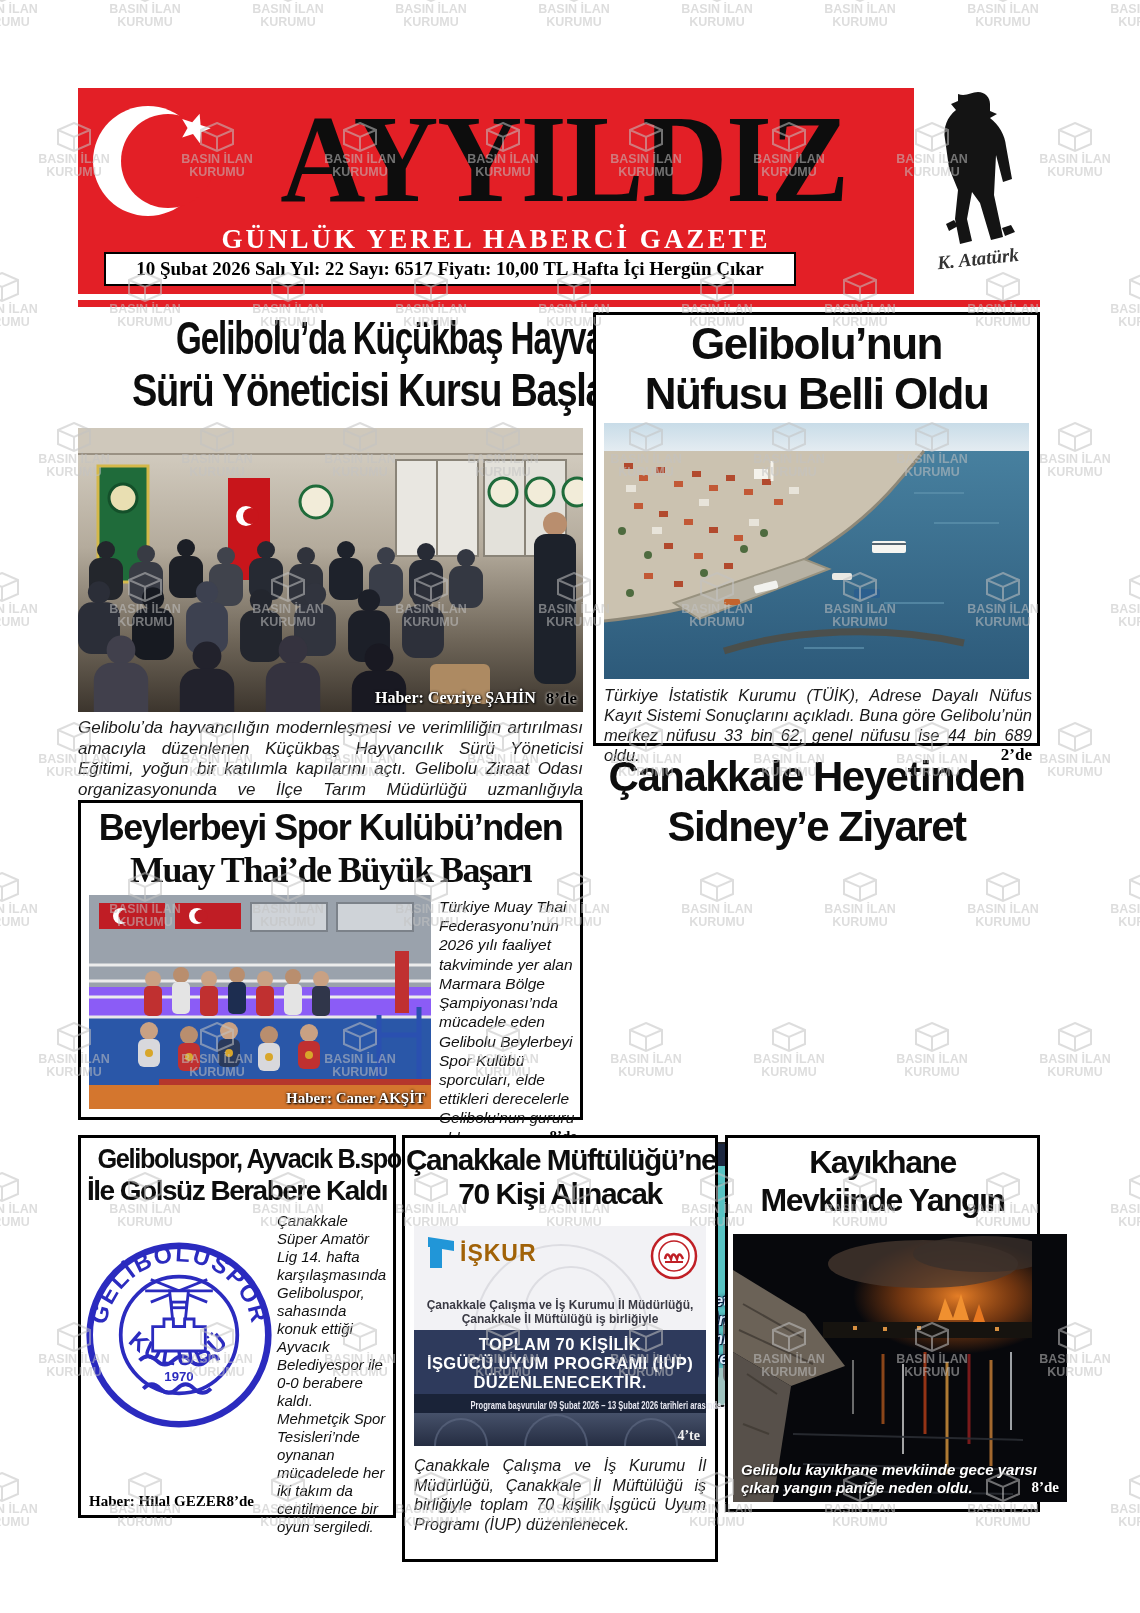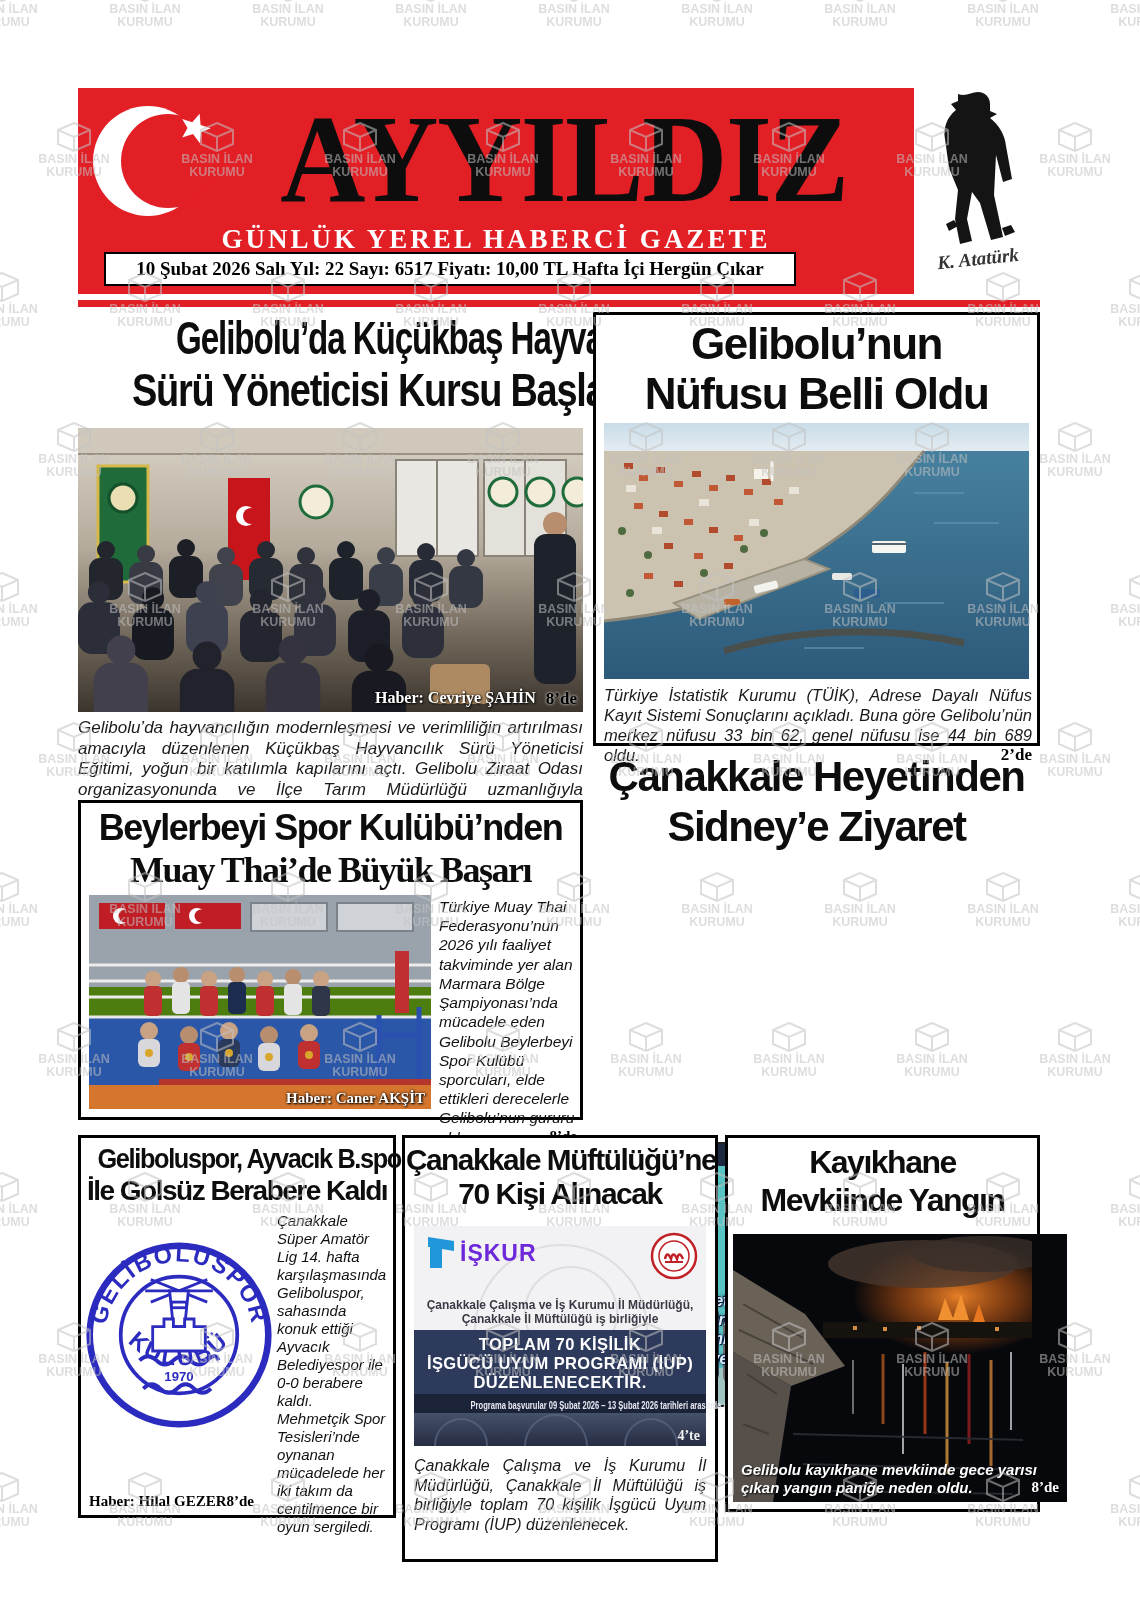--- a/index.html
+++ b/index.html
@@ -36,7 +36,7 @@
   .pref{float:right;font:bold 17px "Liberation Serif",serif;color:#000;font-style:normal;}
   .credit{font:bold 16px "Liberation Serif",serif;color:#fff;
           text-shadow:1px 1px 2px #000,0 0 3px #000;}
-  .photo{position:relative;overflow:hidden;background:#4d7c0f;}
+  .photo{position:relative;overflow:hidden;background:#8b5cf6;}
   .photo svg{display:block;}
   
   #a1h{left:78px;top:312px;width:505px;}

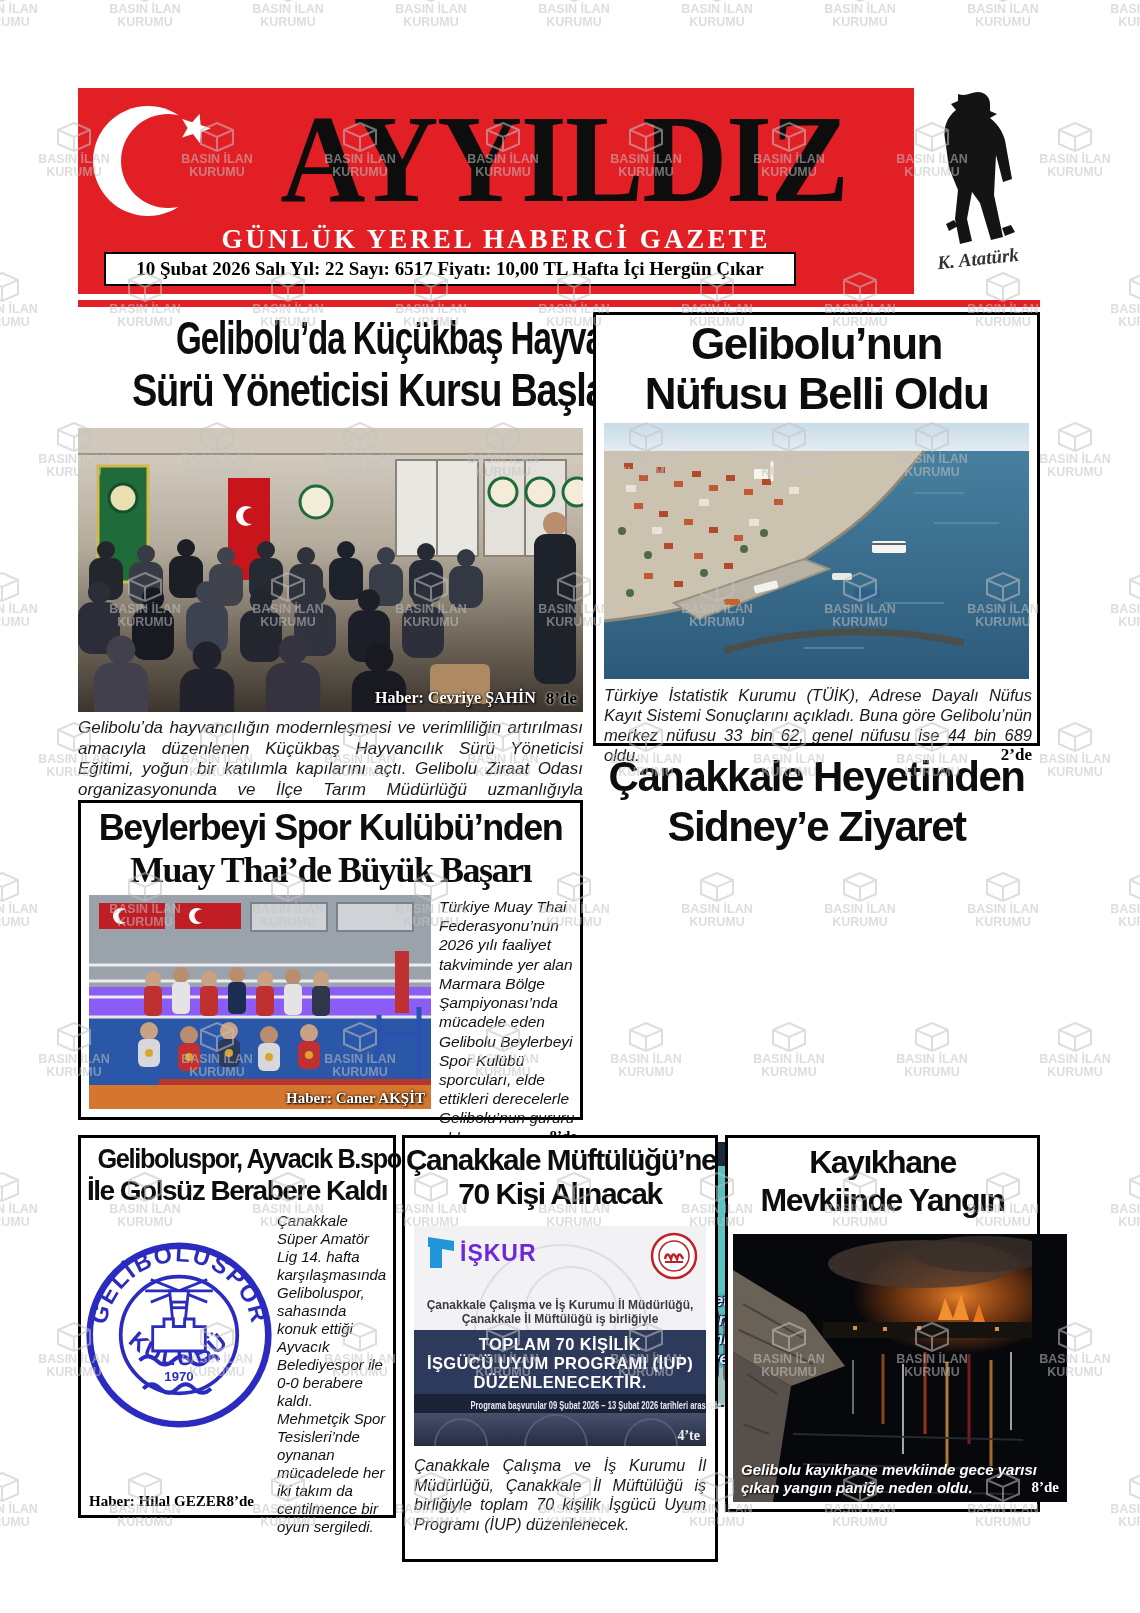--- a/index.html
+++ b/index.html
@@ -84,7 +84,7 @@
   .g-top{position:relative;height:104px;background:#f2f2f5;overflow:hidden;}
   .g-dome{position:absolute;border:2px solid #dddde2;border-radius:50%;}
   .iskur-word{position:absolute;left:46px;top:14px;font:bold 23px "Liberation Sans",sans-serif;
-              color:#6d28d9;letter-spacing:1px;text-align:right;}
+              color:#a16207;letter-spacing:1px;text-align:right;}
   .g-coop{position:absolute;left:4px;right:4px;bottom:3px;text-align:center;
           font:bold 12px/1.15 "Liberation Sans",sans-serif;color:#3a3a44;}
   .g-banner{height:64px;background:#2e3a5c;color:#fff;text-align:center;padding-top:5px;box-sizing:border-box;}

